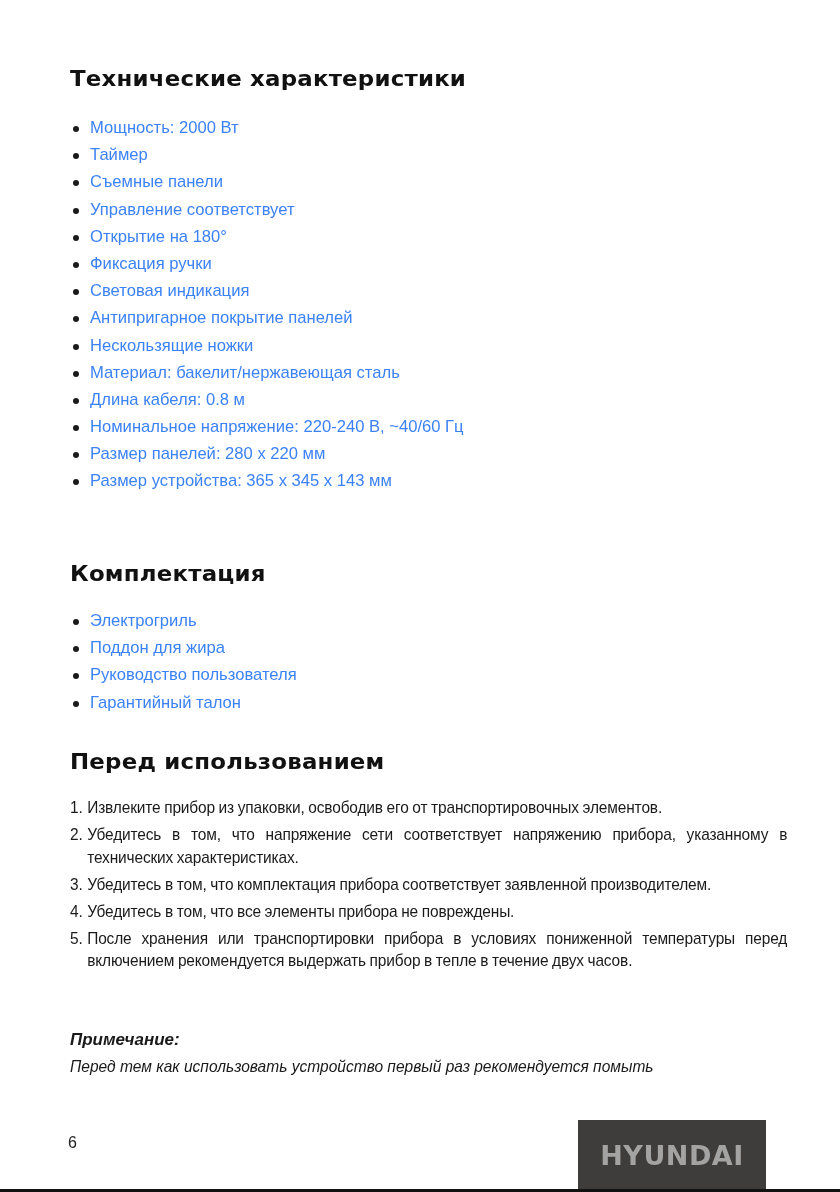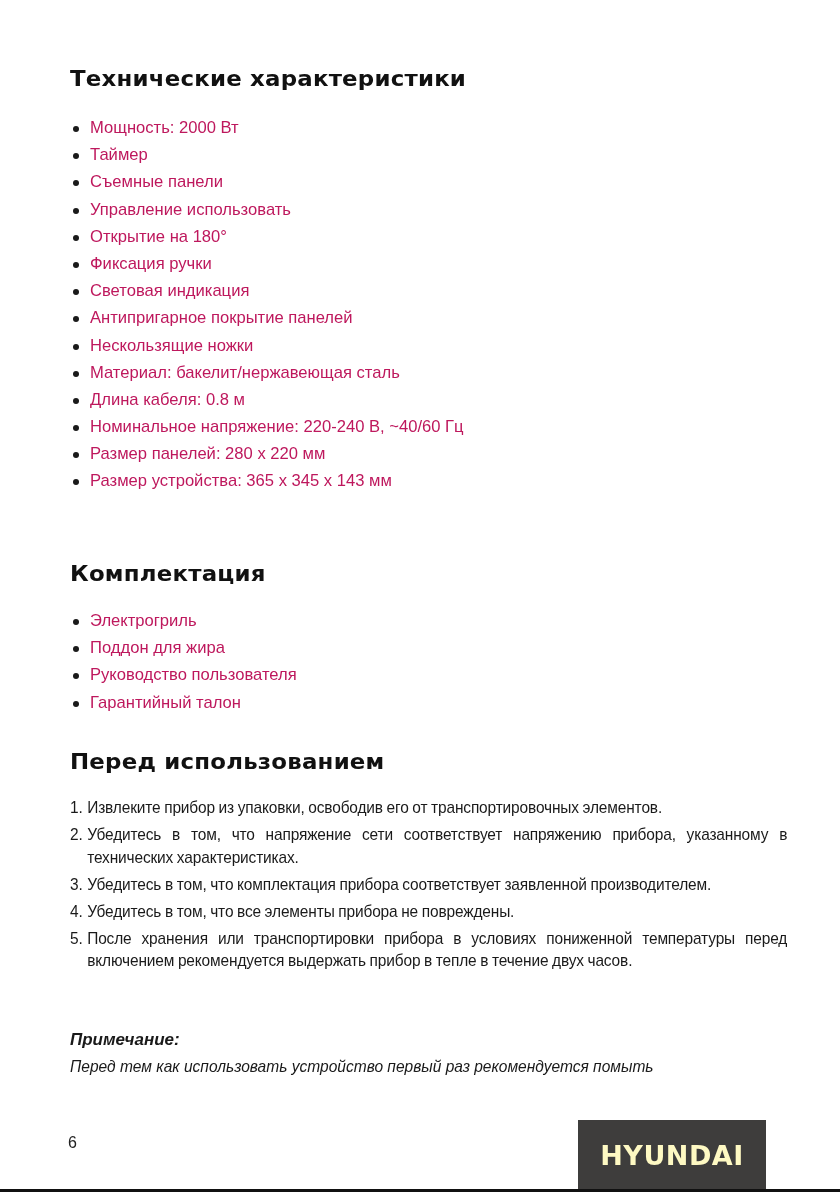--- a/index.html
+++ b/index.html
@@ -18,7 +18,7 @@
   ul.bul { position: absolute; left: 70px; margin: 0; padding: 0; list-style: none; }
   ul.bul li {
     position: relative; padding-left: 20px; height: 27.2px; line-height: 27.2px;
-    font-size: 16.6px; color: #be185d;
+    font-size: 16.6px; color: #3b82f6;
   }
   ul.bul li::before {
     content: ""; position: absolute; left: 3px; top: 12px; width: 6px; height: 6px;

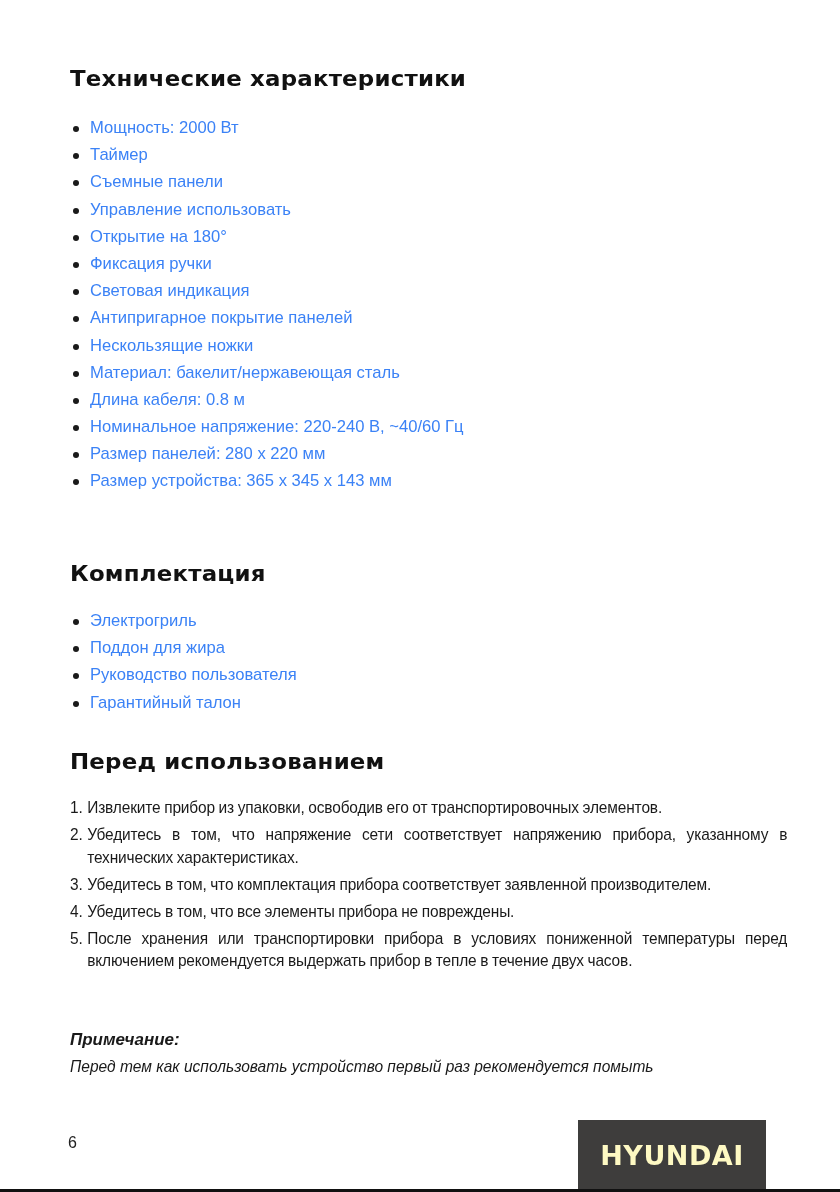--- a/index.html
+++ b/index.html
@@ -61,7 +61,7 @@
     <li>Мощность: 2000 Вт</li>
     <li>Таймер</li>
     <li>Съемные панели</li>
-    <li>Управление использовать</li>
+    <li>Управление соответствует</li>
     <li>Открытие на 180°</li>
     <li>Фиксация ручки</li>
     <li>Световая индикация</li>

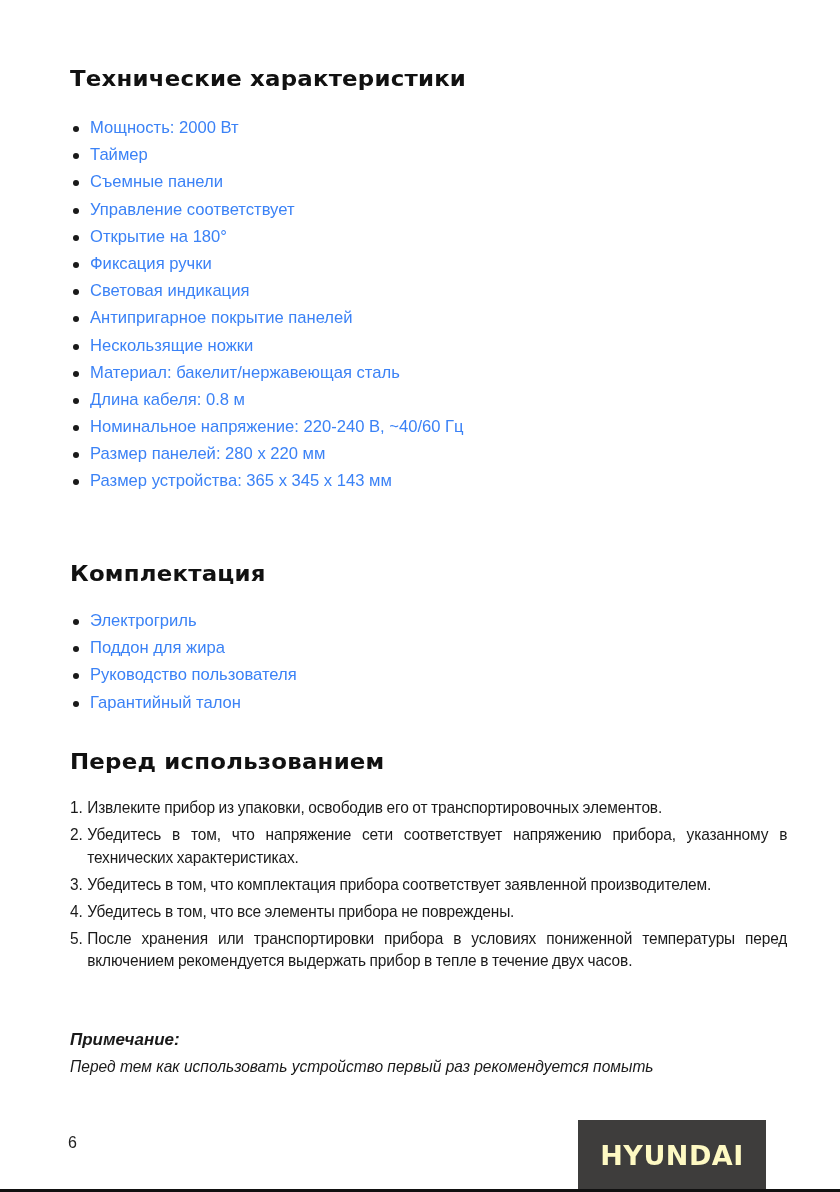--- a/index.html
+++ b/index.html
@@ -46,7 +46,7 @@
   .page-num { position: absolute; left: 68px; top: 1134px; font-size: 16px; color: #222; }
   .brand {
     position: absolute; left: 578px; top: 1120px; width: 188px; height: 70px;
-    background: #3e3d3c; color: #fef9c3; display: flex; align-items: center; justify-content: center;
+    background: #3e3d3c; color: #a3a3a3; display: flex; align-items: center; justify-content: center;
     font-family: "DejaVu Sans", sans-serif; font-weight: bold; font-size: 27px; letter-spacing: 0.5px;
   }
   .bottom-rule { position: absolute; left: 0; top: 1189px; width: 840px; height: 3px; background: #111; }

